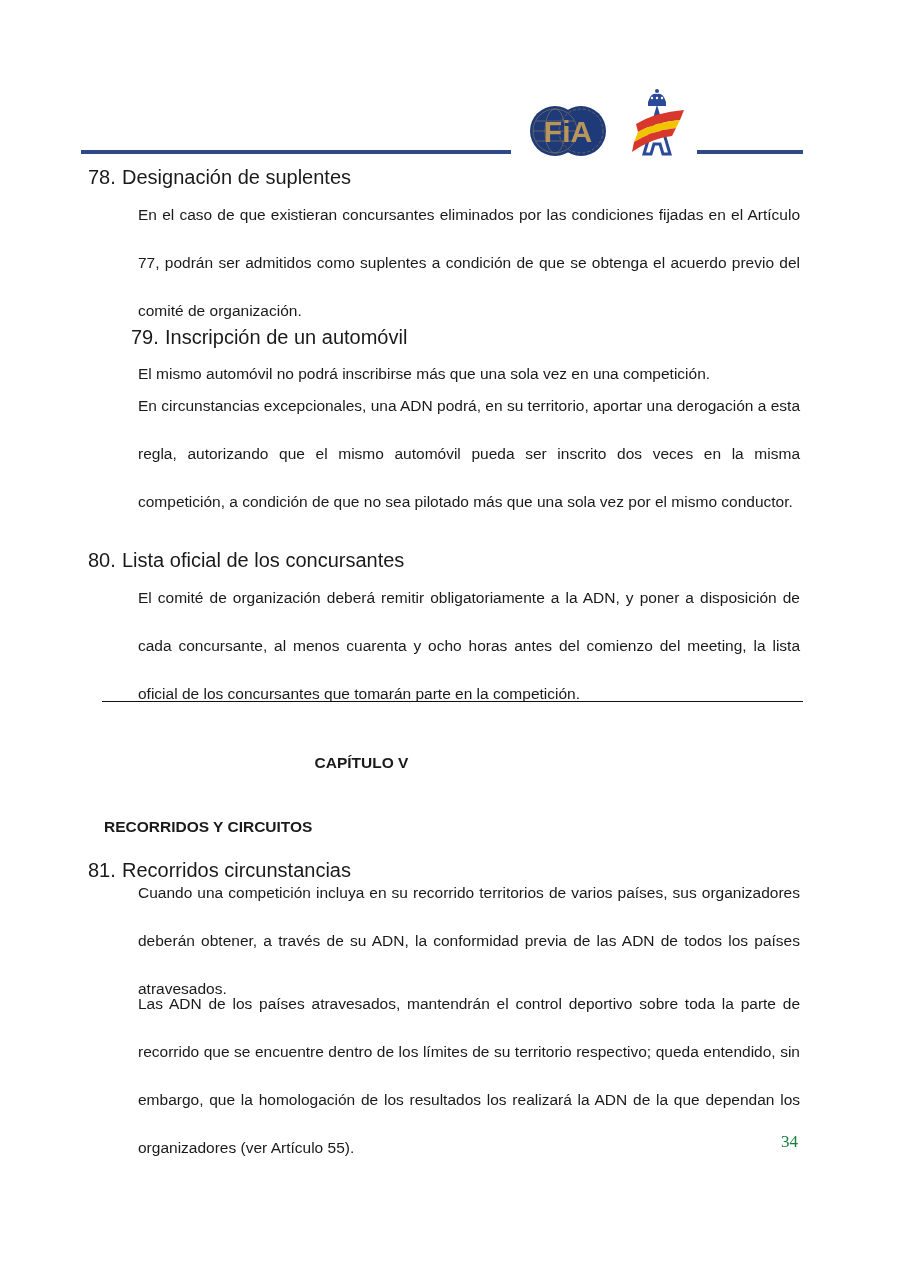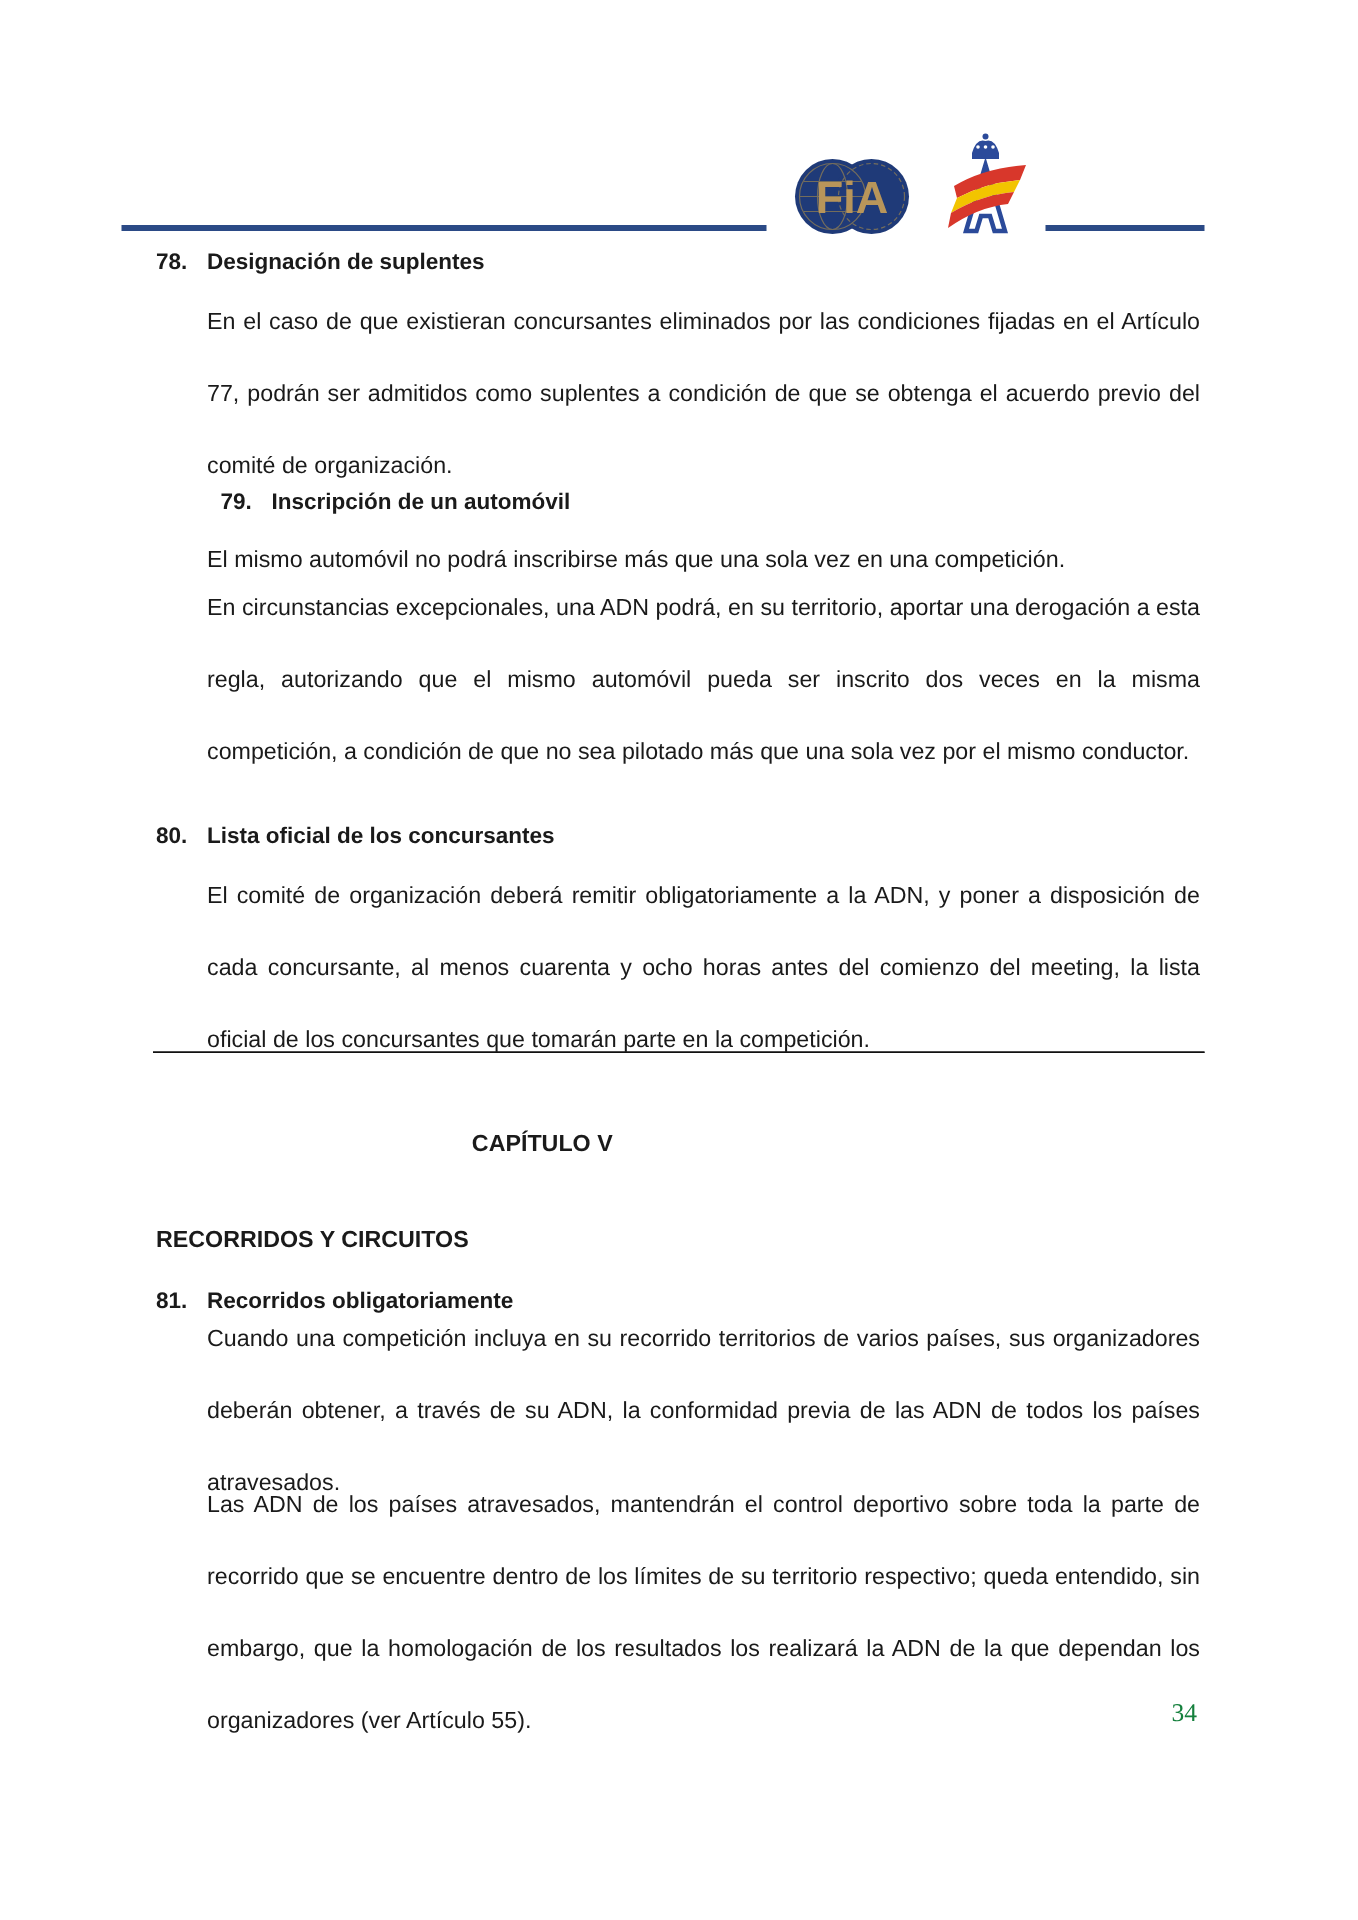--- a/index.html
+++ b/index.html
@@ -10,7 +10,7 @@
   .logo-fia { position: absolute; left: 528px; top: 104px; width: 80px; height: 54px; }
   .logo-rfeda { position: absolute; left: 626px; top: 88px; width: 62px; height: 68px; }
 
-  .art-head { position: absolute; left: 104px; font-size: 15px; font-weight: bold; white-space: nowrap; }
+  .art-head { position: absolute; left: 88px; font-size: 20px; font-weight: normal; white-space: nowrap; }
   .art-head .num { display: inline-block; width: 34px; }
   .para { position: absolute; left: 138px; width: 662px; font-size: 15.5px; line-height: 48px; text-align: justify; text-align-last: left; }
   .rule { position: absolute; left: 102px; top: 701px; width: 701px; height: 1px; background: #111; border-top: 1px solid #111; height: 0; }

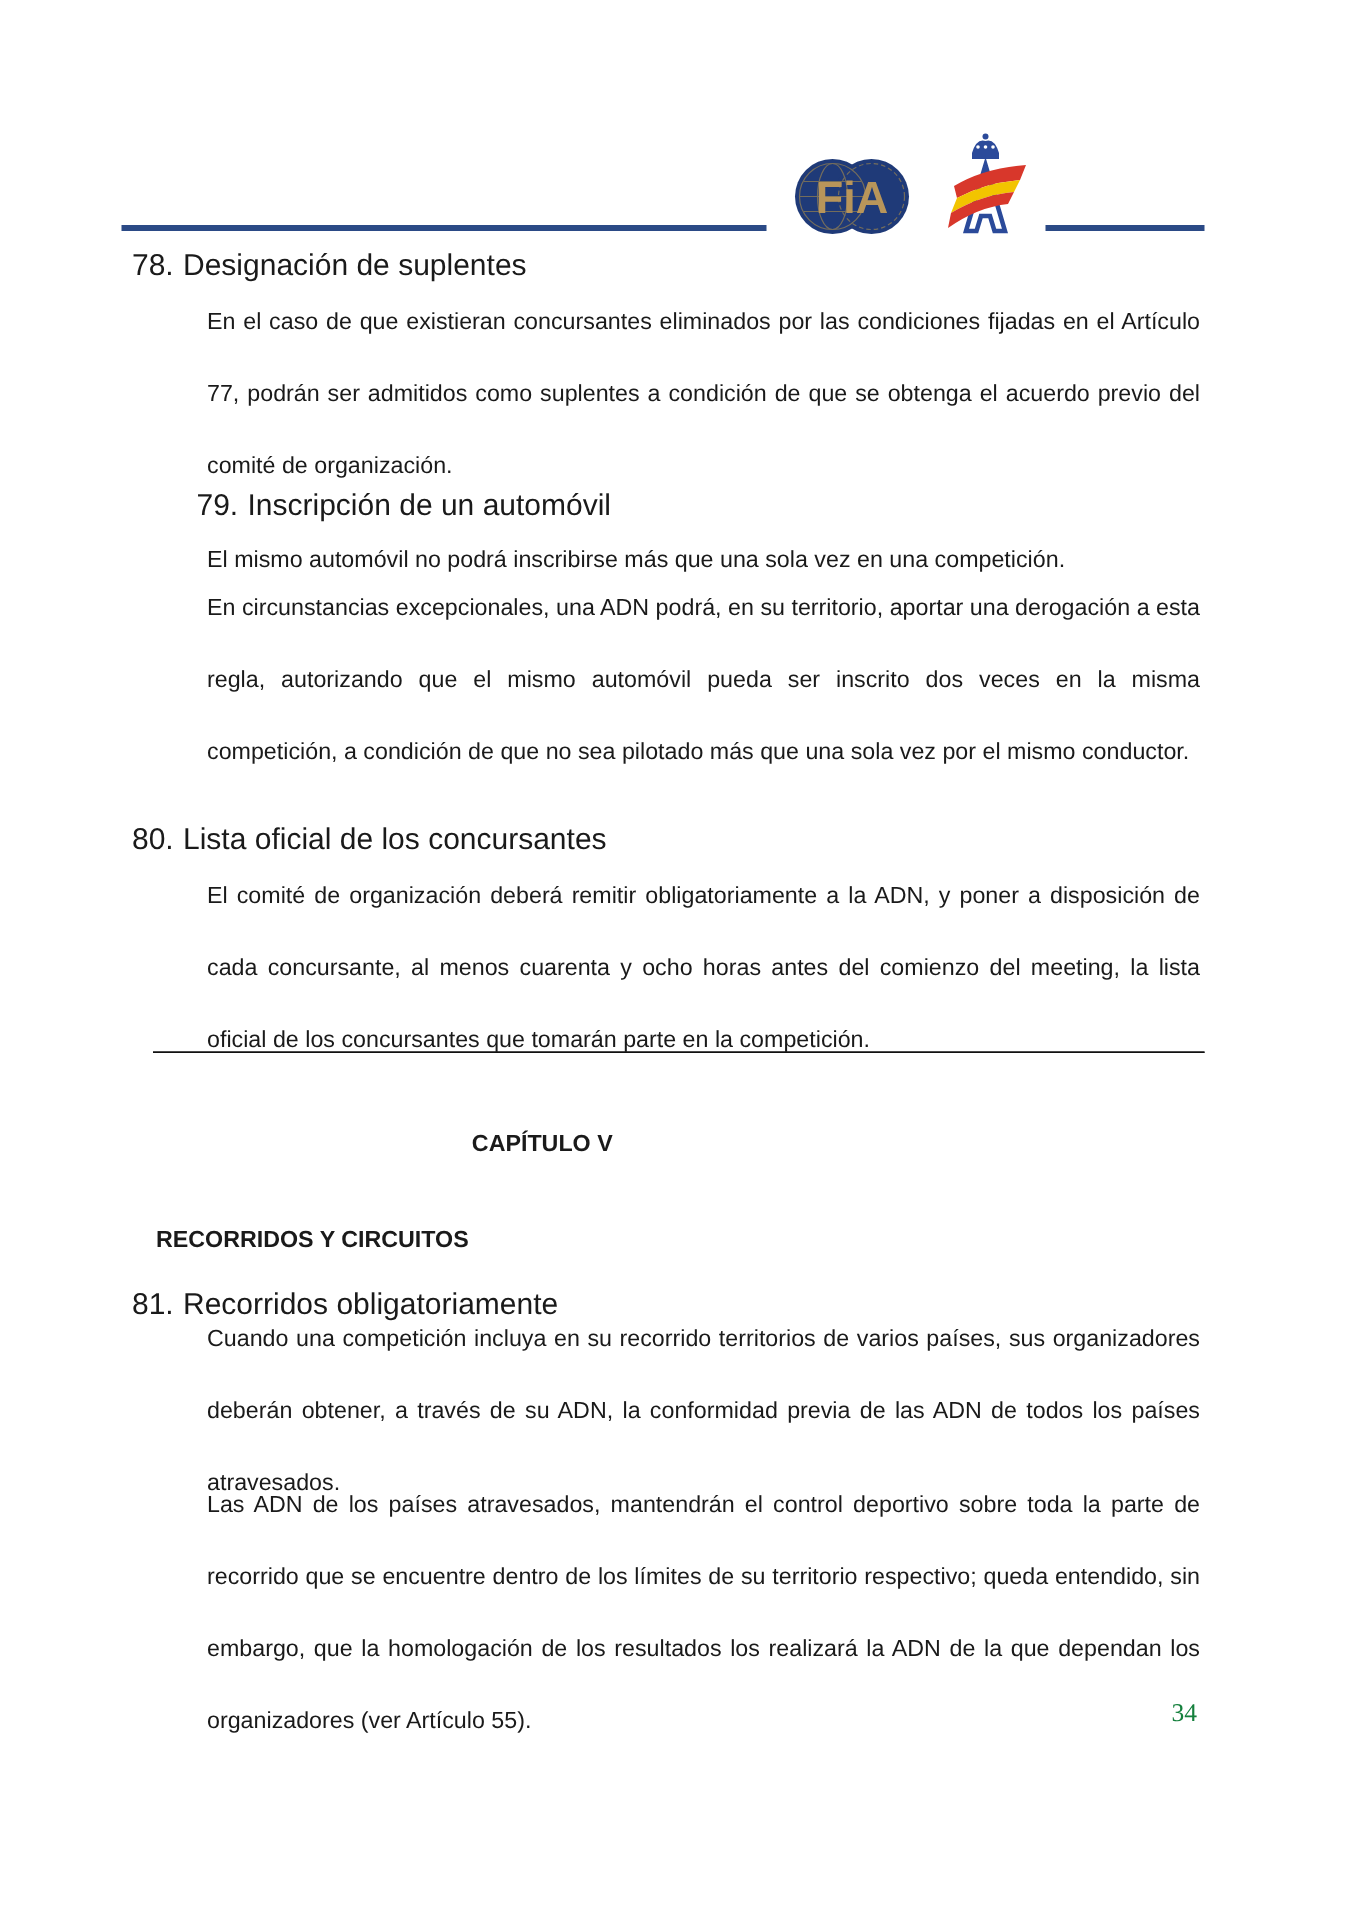--- a/index.html
+++ b/index.html
@@ -77,7 +77,7 @@
 <div class="section">RECORRIDOS Y CIRCUITOS</div>
 
 <div class="art-head" style="top:859px;">
-  <span class="num">81.</span><span>Recorridos obligatoriamente</span>
+  <span class="num">81.</span><span>Recorridos circunstancias</span>
 </div>
 <div class="para" style="top:844px;margin-top:25px;">Cuando una competición incluya en su recorrido territorios de varios países, sus organizadores deberán obtener, a través de su ADN, la conformidad previa de las ADN de todos los países atravesados.</div>
 <div class="para" style="top:980px;">Las ADN de los países atravesados, mantendrán el control deportivo sobre toda la parte de recorrido que se encuentre dentro de los límites de su territorio respectivo; queda entendido, sin embargo, que la homologación de los resultados los realizará la ADN de la que dependan los organizadores (ver Artículo 55).</div>

